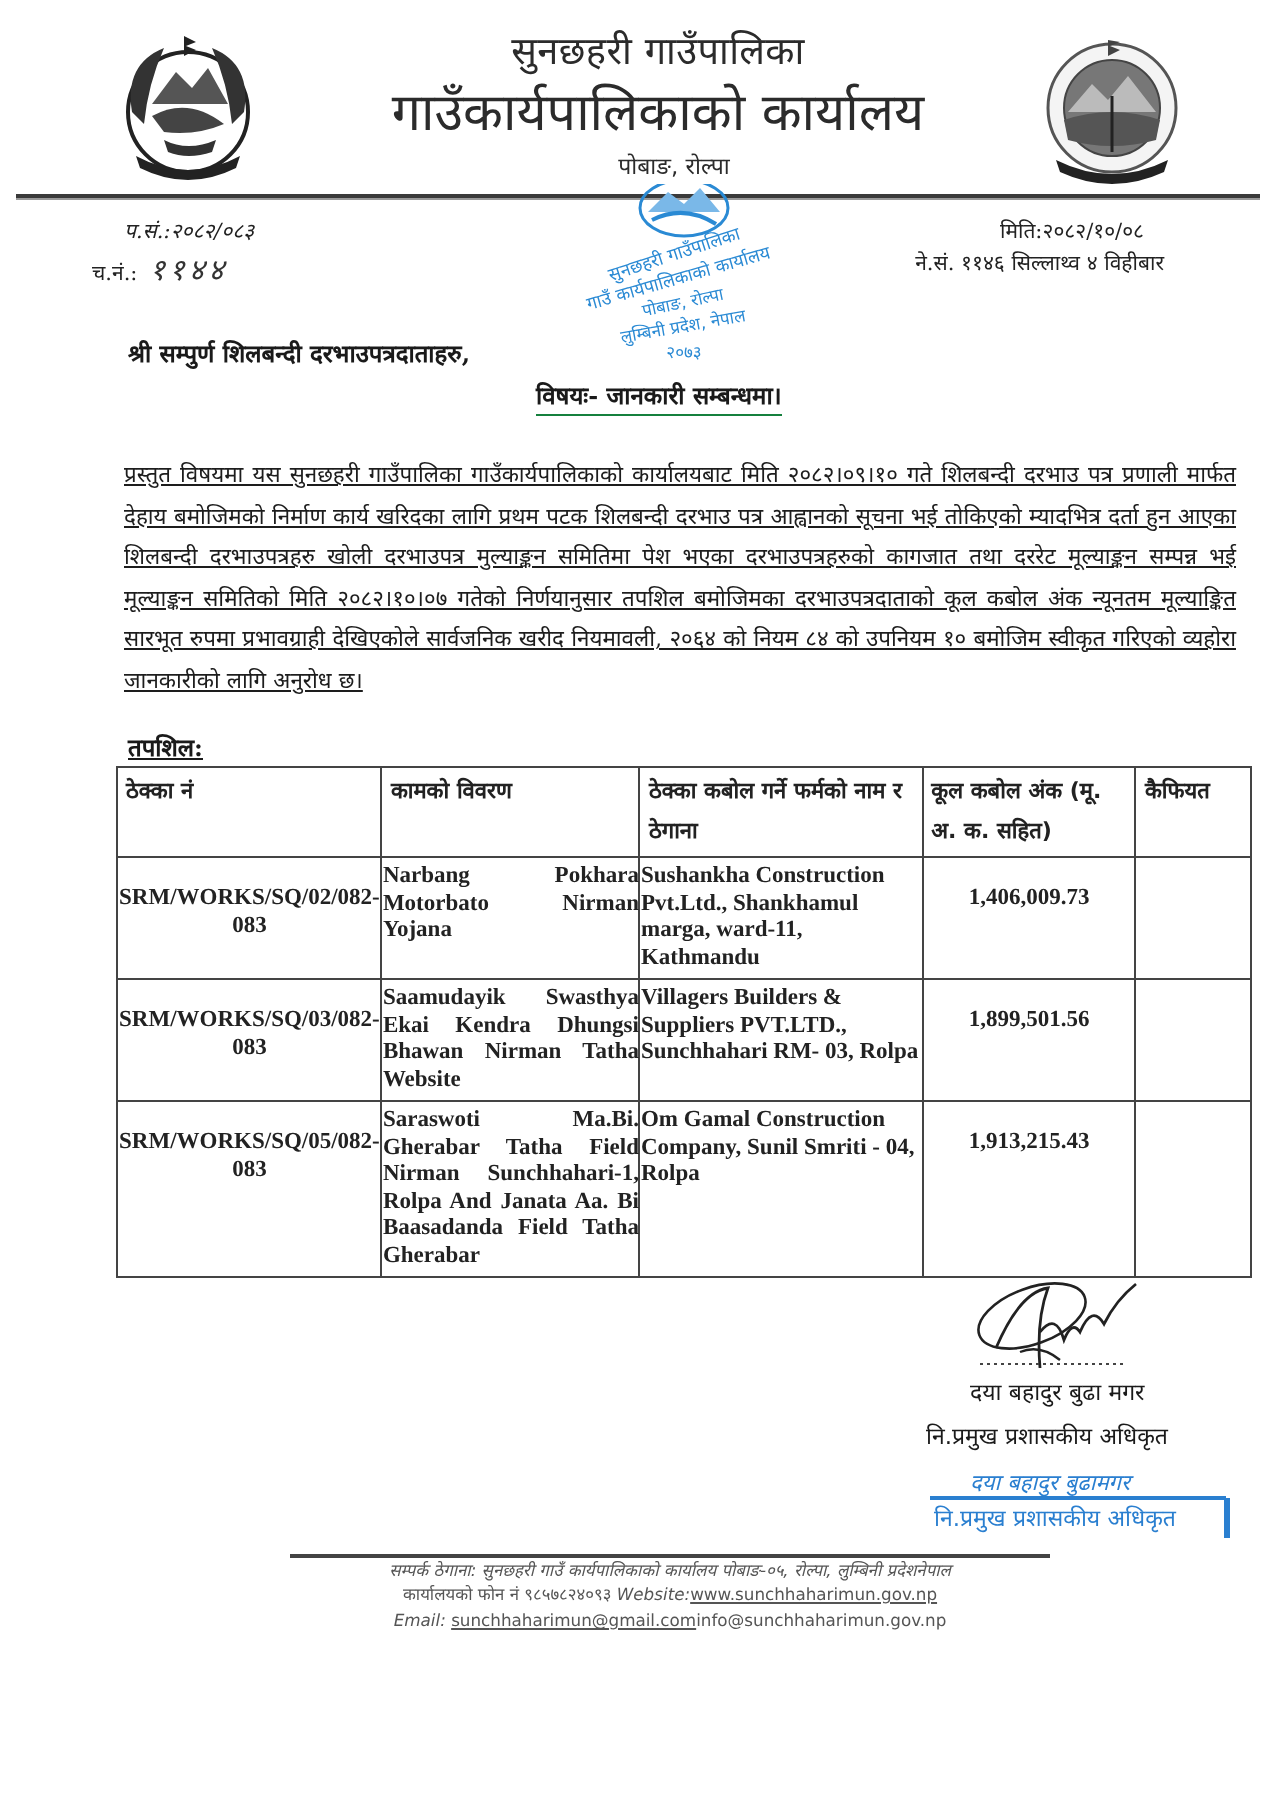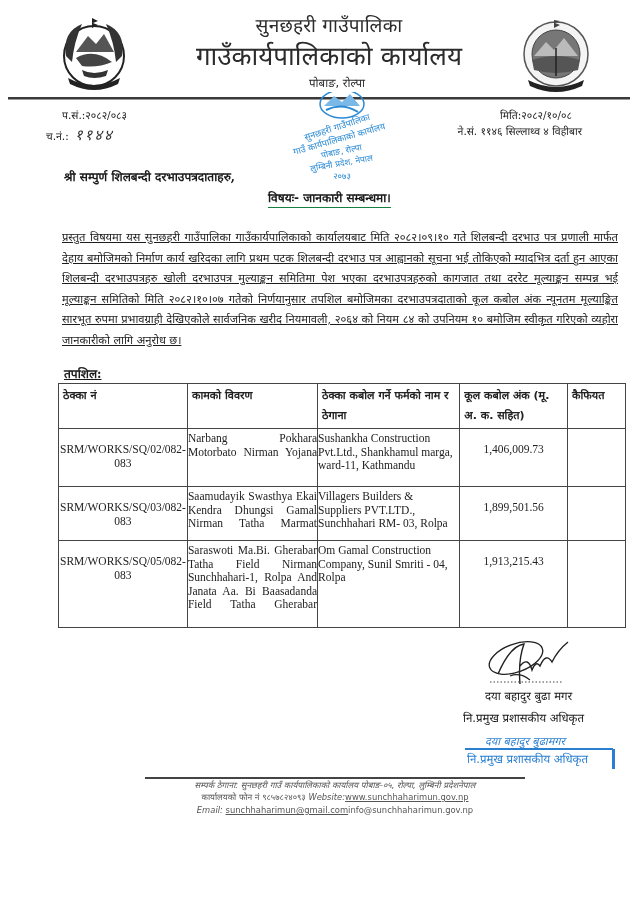--- a/index.html
+++ b/index.html
@@ -18,7 +18,7 @@
   .rule-top { position: absolute; left: 8px; right: 8px; top: 97px; height: 3px; background: #3a3a3a; border-bottom: 1px solid #999; }
 
   .meta { position: absolute; font-size: 10.5px; color: #222; }
-  #ref-no { left: 62px; top: 108px; }
+  #ref-no { left: 62px; top: 108px; font-style: italic; }
   #disp-no { left: 46px; top: 124px; }
   #disp-no .hand { font-family: "DejaVu Sans", sans-serif; font-style: italic; font-size: 15px; color: #333; margin-left: 6px; letter-spacing: 2px; }
   #date-bs { right: 66px; top: 108px; text-align: right; }

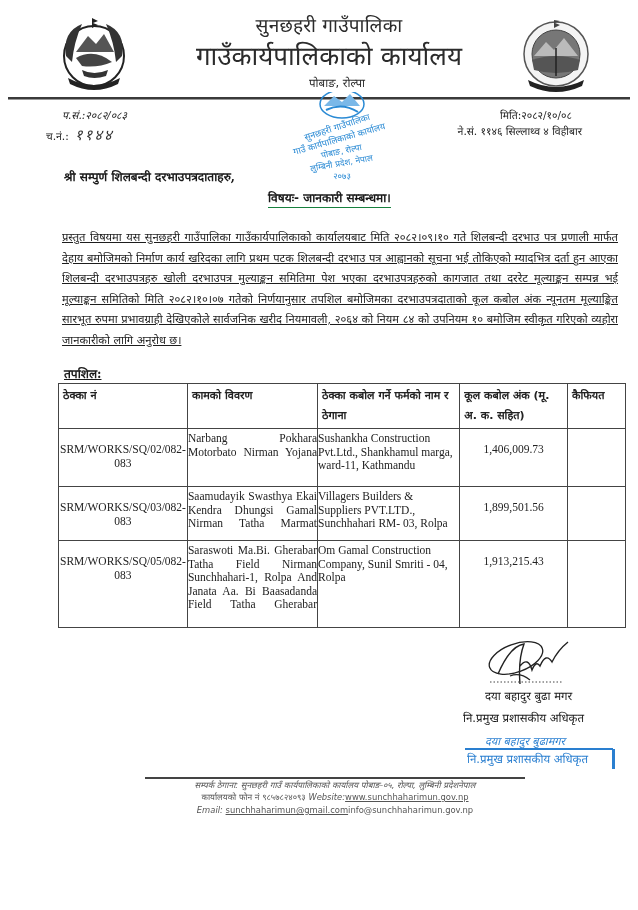--- a/index.html
+++ b/index.html
@@ -36,7 +36,7 @@
   table.bids { position: absolute; left: 58px; top: 383px; width: 568px; border-collapse: collapse; }
   table.bids th, table.bids td { border: 1px solid #444; vertical-align: top; }
   table.bids th { font-family: "DejaVu Sans", sans-serif; font-weight: bold; font-size: 11px; text-align: left; padding: 2px 4px; height: 44px; line-height: 20px; color: #222; }
-  table.bids td { font-family: "Liberation Serif", serif; font-size: 11.5px; line-height: 13.5px; padding: 3px 0; color: #222; }
+  table.bids td { font-family: "Liberation Serif", serif; font-size: 11.5px; line-height: 13.5px; padding: 3px 0; color: #222; font-weight: bold; }
   .col1 { width: 125px; }
   .col2 { width: 128px; }
   .col3 { width: 140px; }

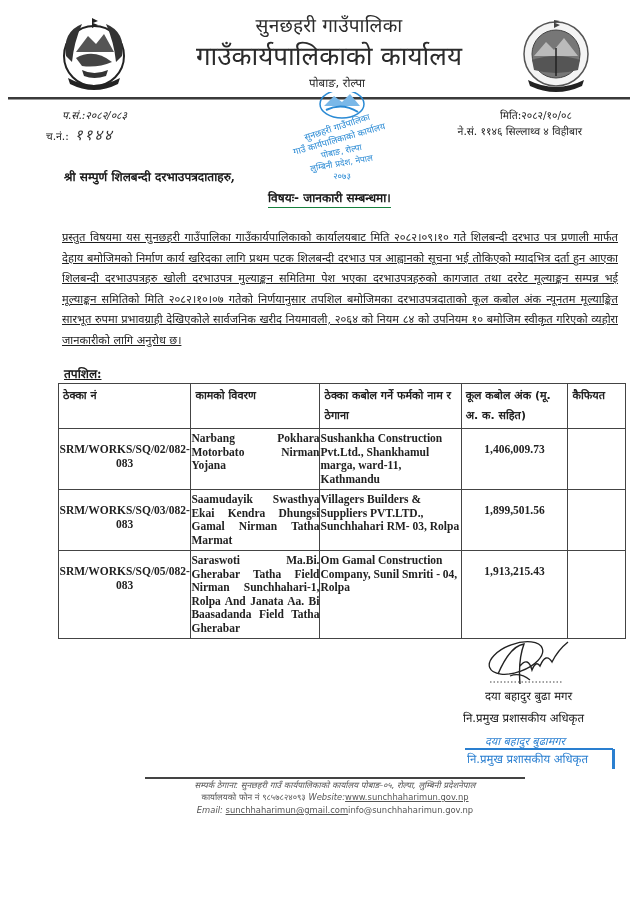--- a/index.html
+++ b/index.html
@@ -145,7 +145,7 @@
     </tr>
     <tr class="r2">
       <td class="c-contract">SRM/WORKS/SQ/03/082-083</td>
-      <td class="c-desc">Saamudayik Swasthya Ekai Kendra Dhungsi Gamal Nirman Tatha Marmat</td>
+      <td class="c-desc">Saamudayik Swasthya Ekai Kendra Dhungsi Bhawan Nirman Tatha Website</td>
       <td>Villagers Builders &amp; Suppliers PVT.LTD., Sunchhahari RM- 03, Rolpa</td>
       <td class="c-amount">1,899,501.56</td>
       <td></td>

